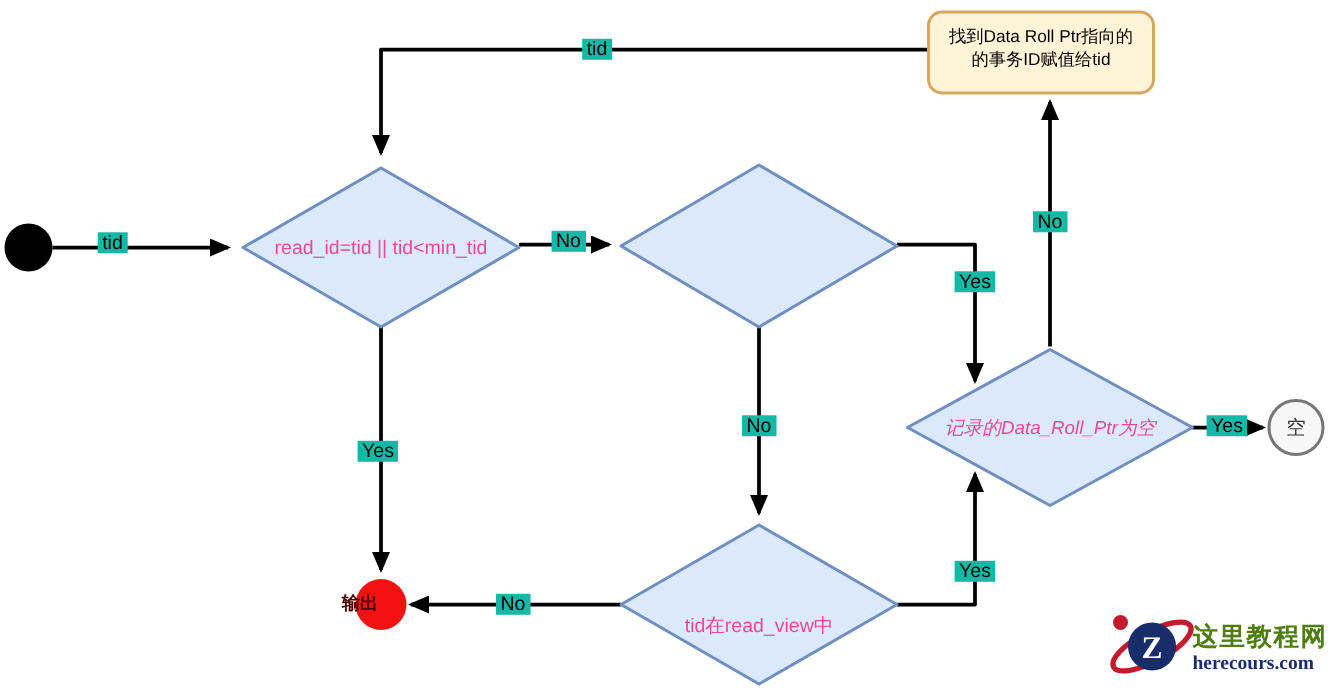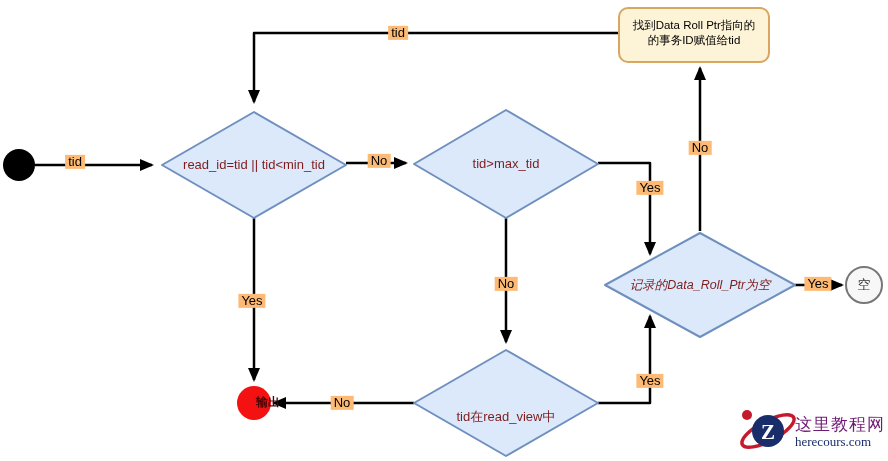--- a/index.html
+++ b/index.html
@@ -14,7 +14,7 @@
   }
   .edge-label{
     position:absolute;transform:translate(-50%,-50%);
-    background:#fdba74;padding:0 3px;font-size:13px;color:#000;line-height:1.1;
+    background:#14b8a6;padding:0 3px;font-size:13px;color:#000;line-height:1.1;
     white-space:nowrap;
   }
   .note-text{

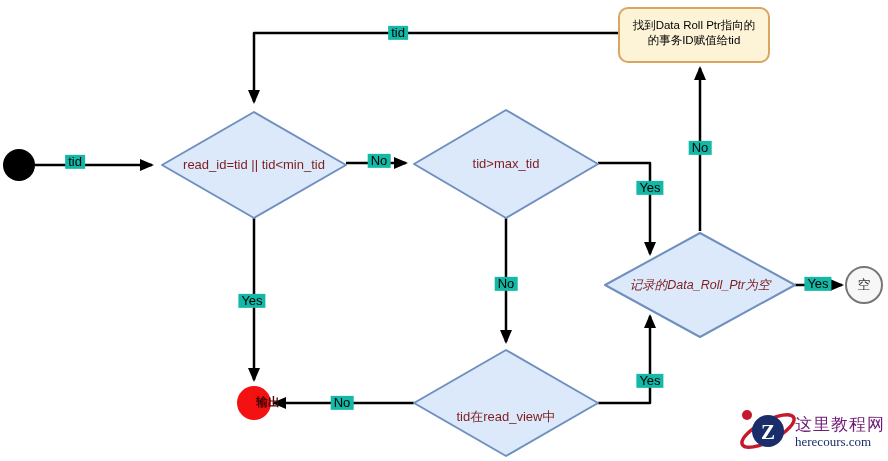--- a/index.html
+++ b/index.html
@@ -10,7 +10,7 @@
   .wires{position:absolute;left:0;top:0;}
   .node-label{
     position:absolute;display:flex;align-items:center;justify-content:center;
-    text-align:center;color:#7f1d1d;font-size:13px;line-height:1.15;pointer-events:none;
+    text-align:center;color:#ec4899;font-size:13px;line-height:1.15;pointer-events:none;
   }
   .edge-label{
     position:absolute;transform:translate(-50%,-50%);

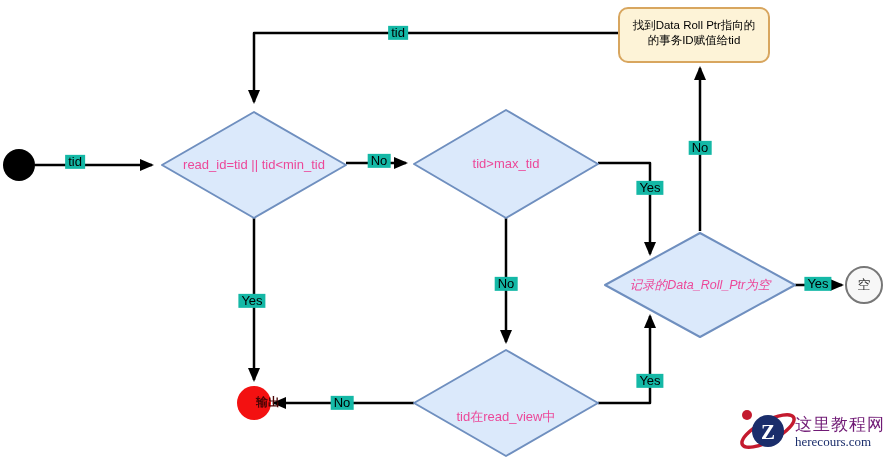--- a/index.html
+++ b/index.html
@@ -85,7 +85,6 @@
   </svg>
 
   <div class="node-label d1">read_id=tid || tid&lt;min_tid</div>
-  <div class="node-label d2">tid&gt;max_tid</div>
   <div class="node-label d3">记录的Data_Roll_Ptr为空</div>
   <div class="node-label d4">tid在read_view中</div>
   <div class="node-label output-label">输出</div>

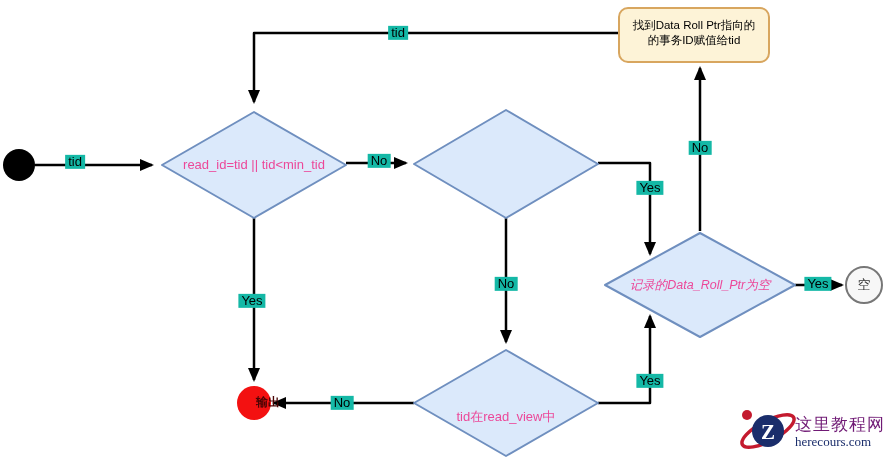--- a/index.html
+++ b/index.html
@@ -23,7 +23,7 @@
     font-size:11.5px;line-height:15px;color:#000;text-align:center;white-space:nowrap;
   }
   .output-label{
-    left:248px;top:389px;width:40px;height:28px;
+    left:220px;top:389px;width:40px;height:28px;
     font-size:12px;color:#4a0404;font-weight:bold;letter-spacing:0;
   }
   .empty-label{left:848px;top:271px;width:32px;height:28px;font-size:13px;color:#333;}

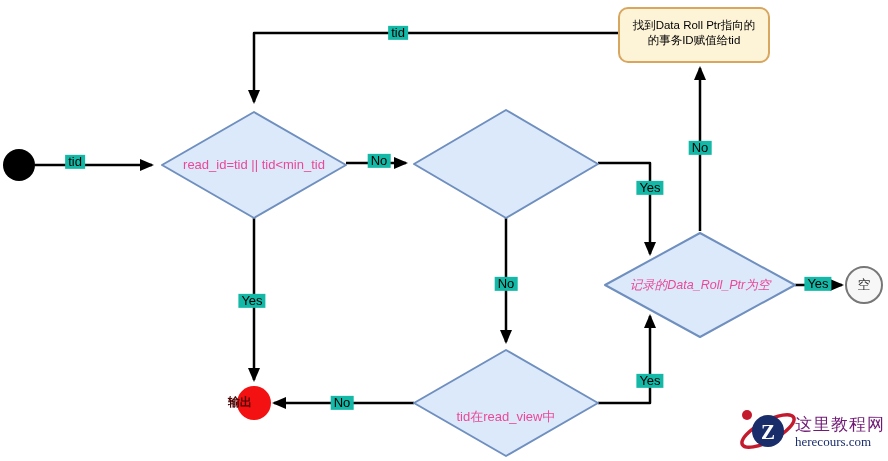--- a/index.html
+++ b/index.html
@@ -38,7 +38,7 @@
   .logo-mark{position:relative;width:66px;height:57px;flex:none;}
   .logo-text{display:flex;flex-direction:column;justify-content:center;margin-left:-6px;}
   .logo-title{
-    font-size:17px;font-weight:normal;color:#701a75;line-height:19px;
+    font-size:17px;font-weight:bold;color:#4d7c0f;line-height:19px;
     letter-spacing:1px;white-space:nowrap;
   }
   .logo-domain{

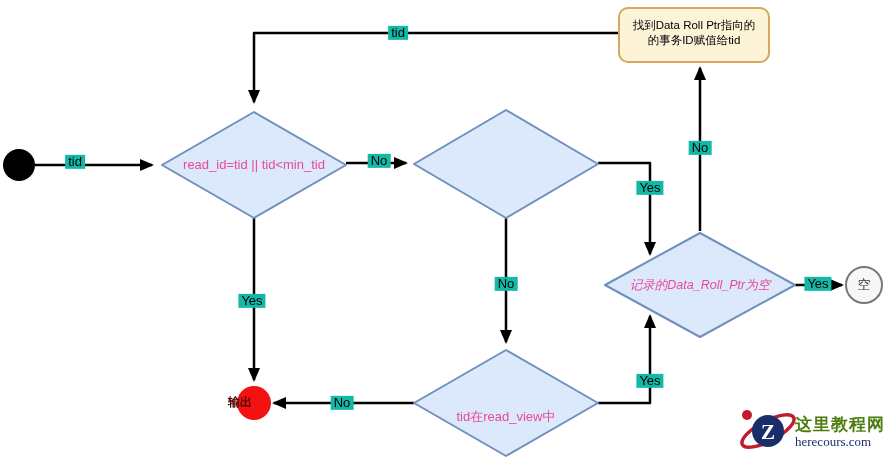--- a/index.html
+++ b/index.html
@@ -43,7 +43,7 @@
   }
   .logo-domain{
     font-family:"Liberation Serif","DejaVu Serif",serif;
-    font-size:13px;font-weight:normal;color:#1a2d6b;line-height:16px;white-space:nowrap;
+    font-size:13px;font-weight:bold;color:#1a2d6b;line-height:16px;white-space:nowrap;
   }
 </style>
 </head>

